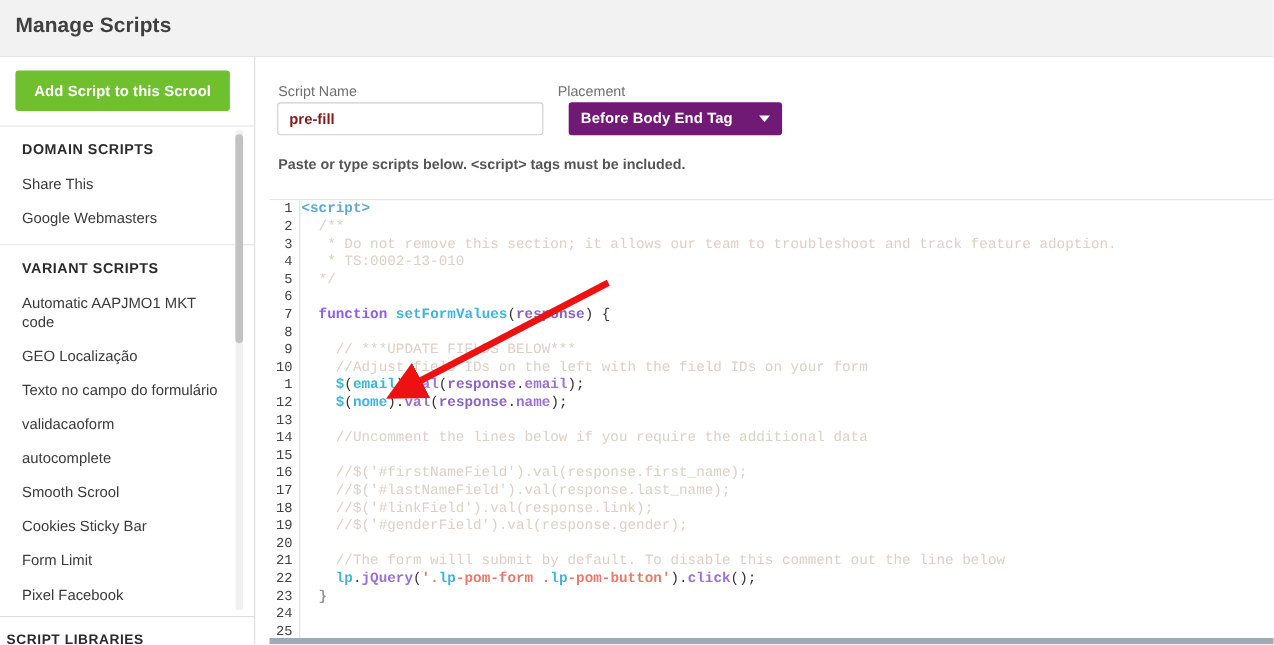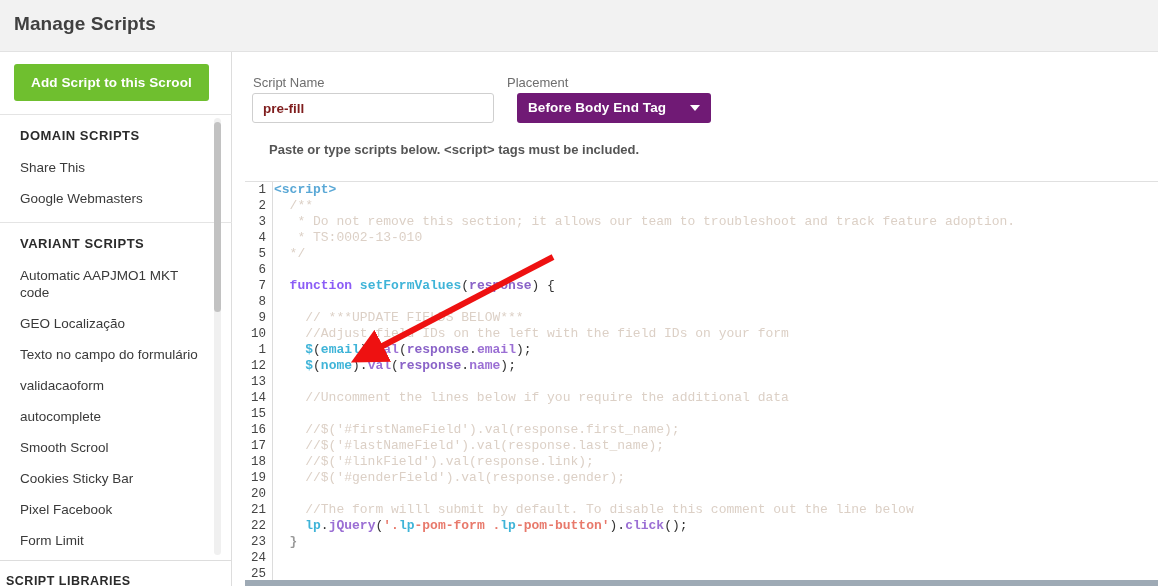--- a/index.html
+++ b/index.html
@@ -104,7 +104,7 @@
     border-top: 6px solid #ffffff;
   }
   .hint {
-    position: absolute; left: 36px; top: 90px;
+    position: absolute; left: 20px; top: 90px;
     font-size: 13px; font-weight: bold; color: #555555;
   }
 

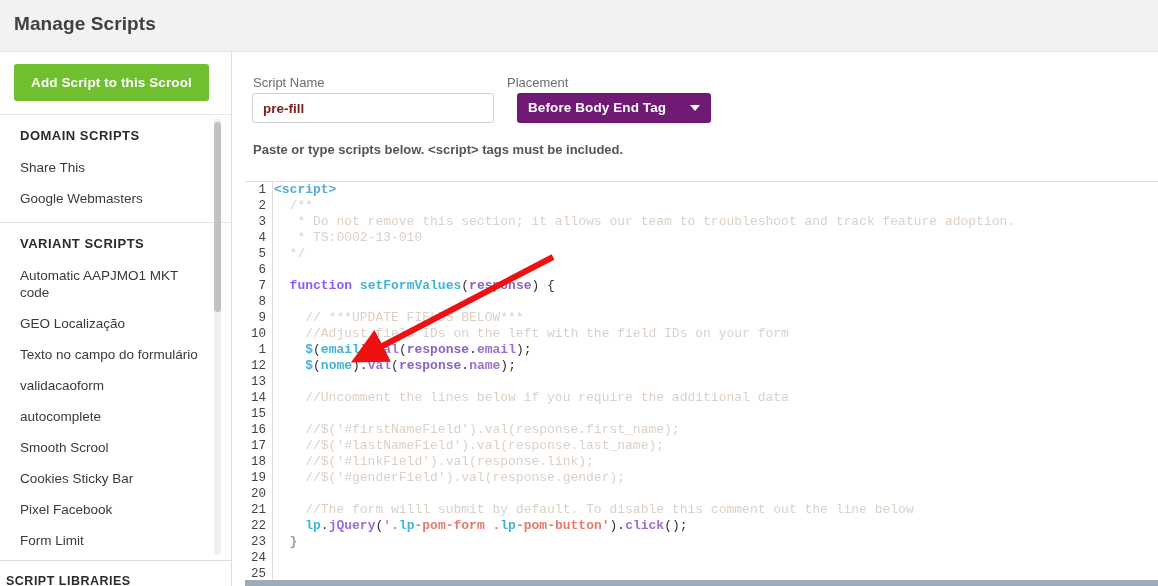--- a/index.html
+++ b/index.html
@@ -179,8 +179,8 @@
             <div class="script-item">autocomplete</div>
             <div class="script-item">Smooth Scrool</div>
             <div class="script-item">Cookies Sticky Bar</div>
+            <div class="script-item">Form Limit</div>
             <div class="script-item">Pixel Facebook</div>
-            <div class="script-item">Form Limit</div>
           </div>
       </div>
     </div>

